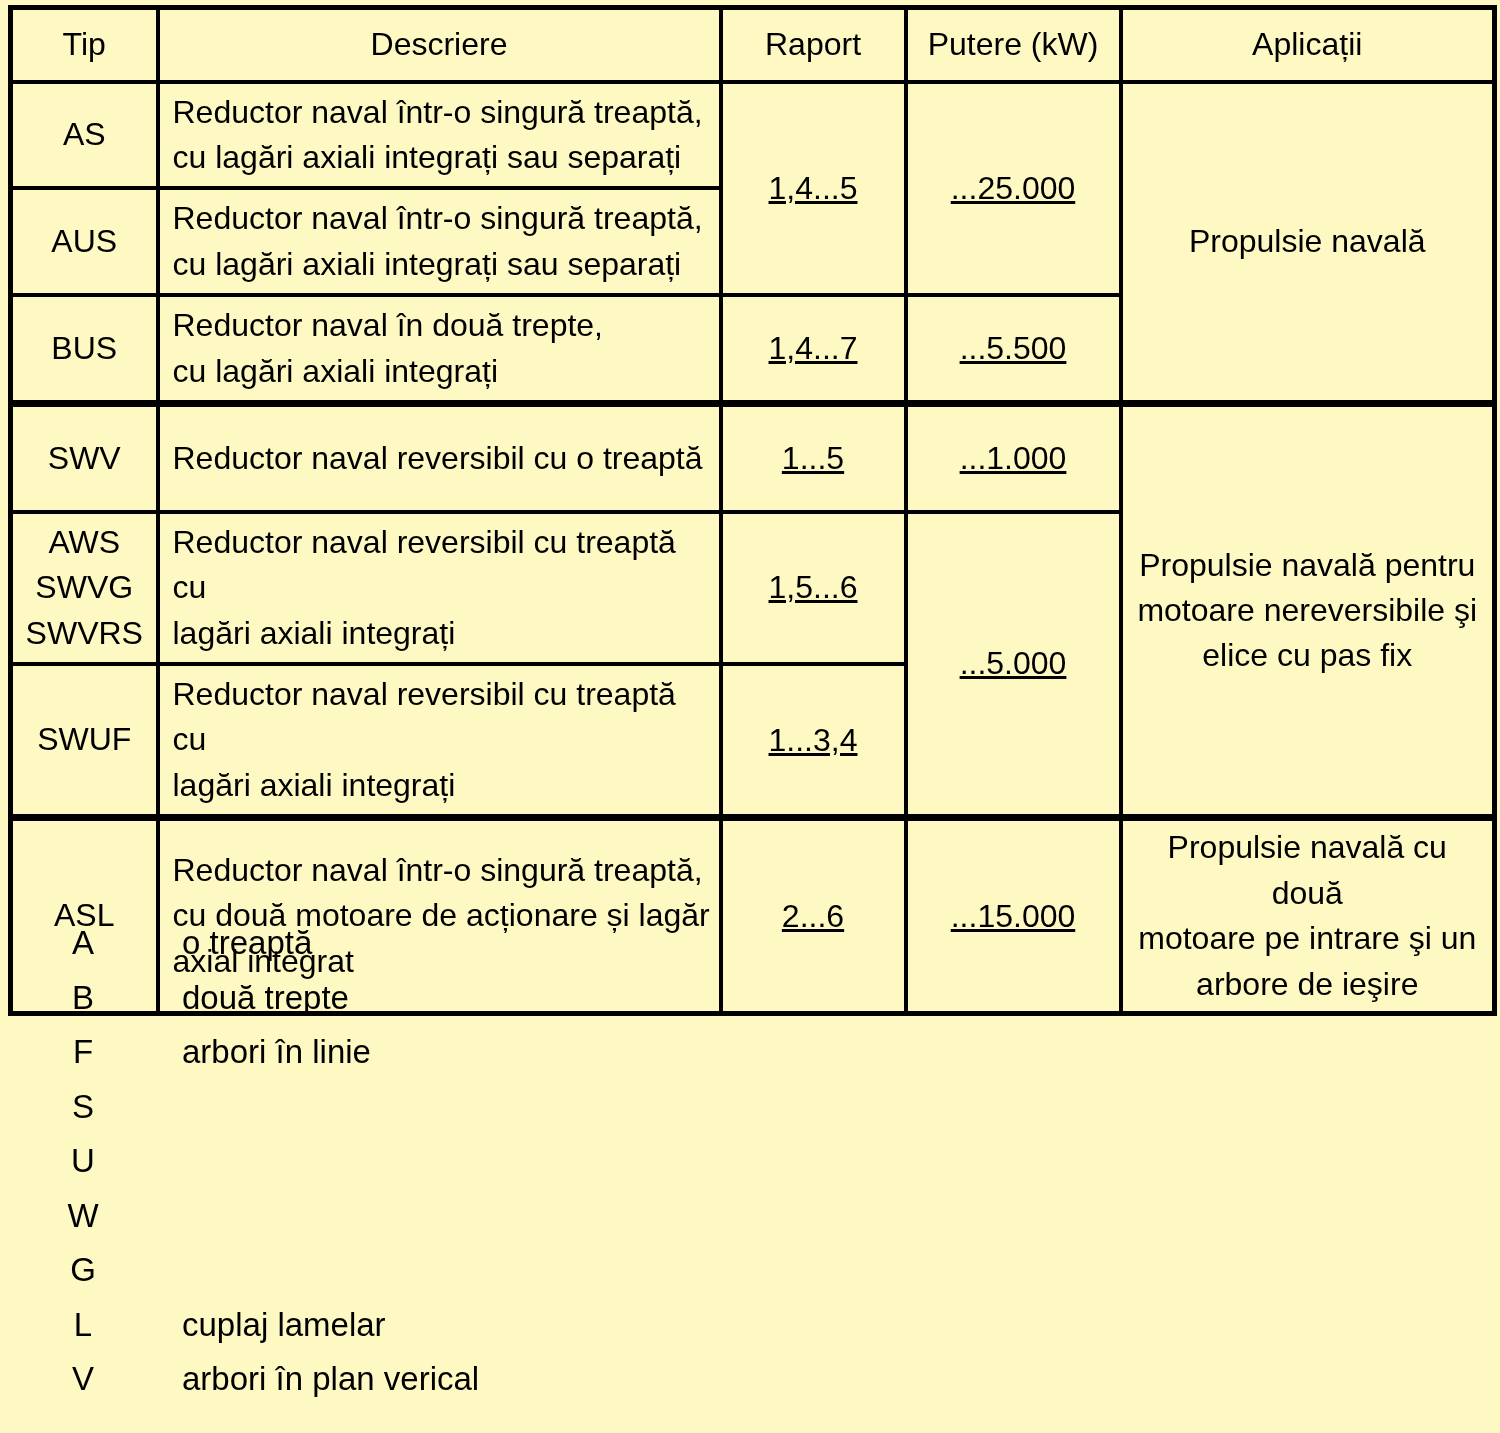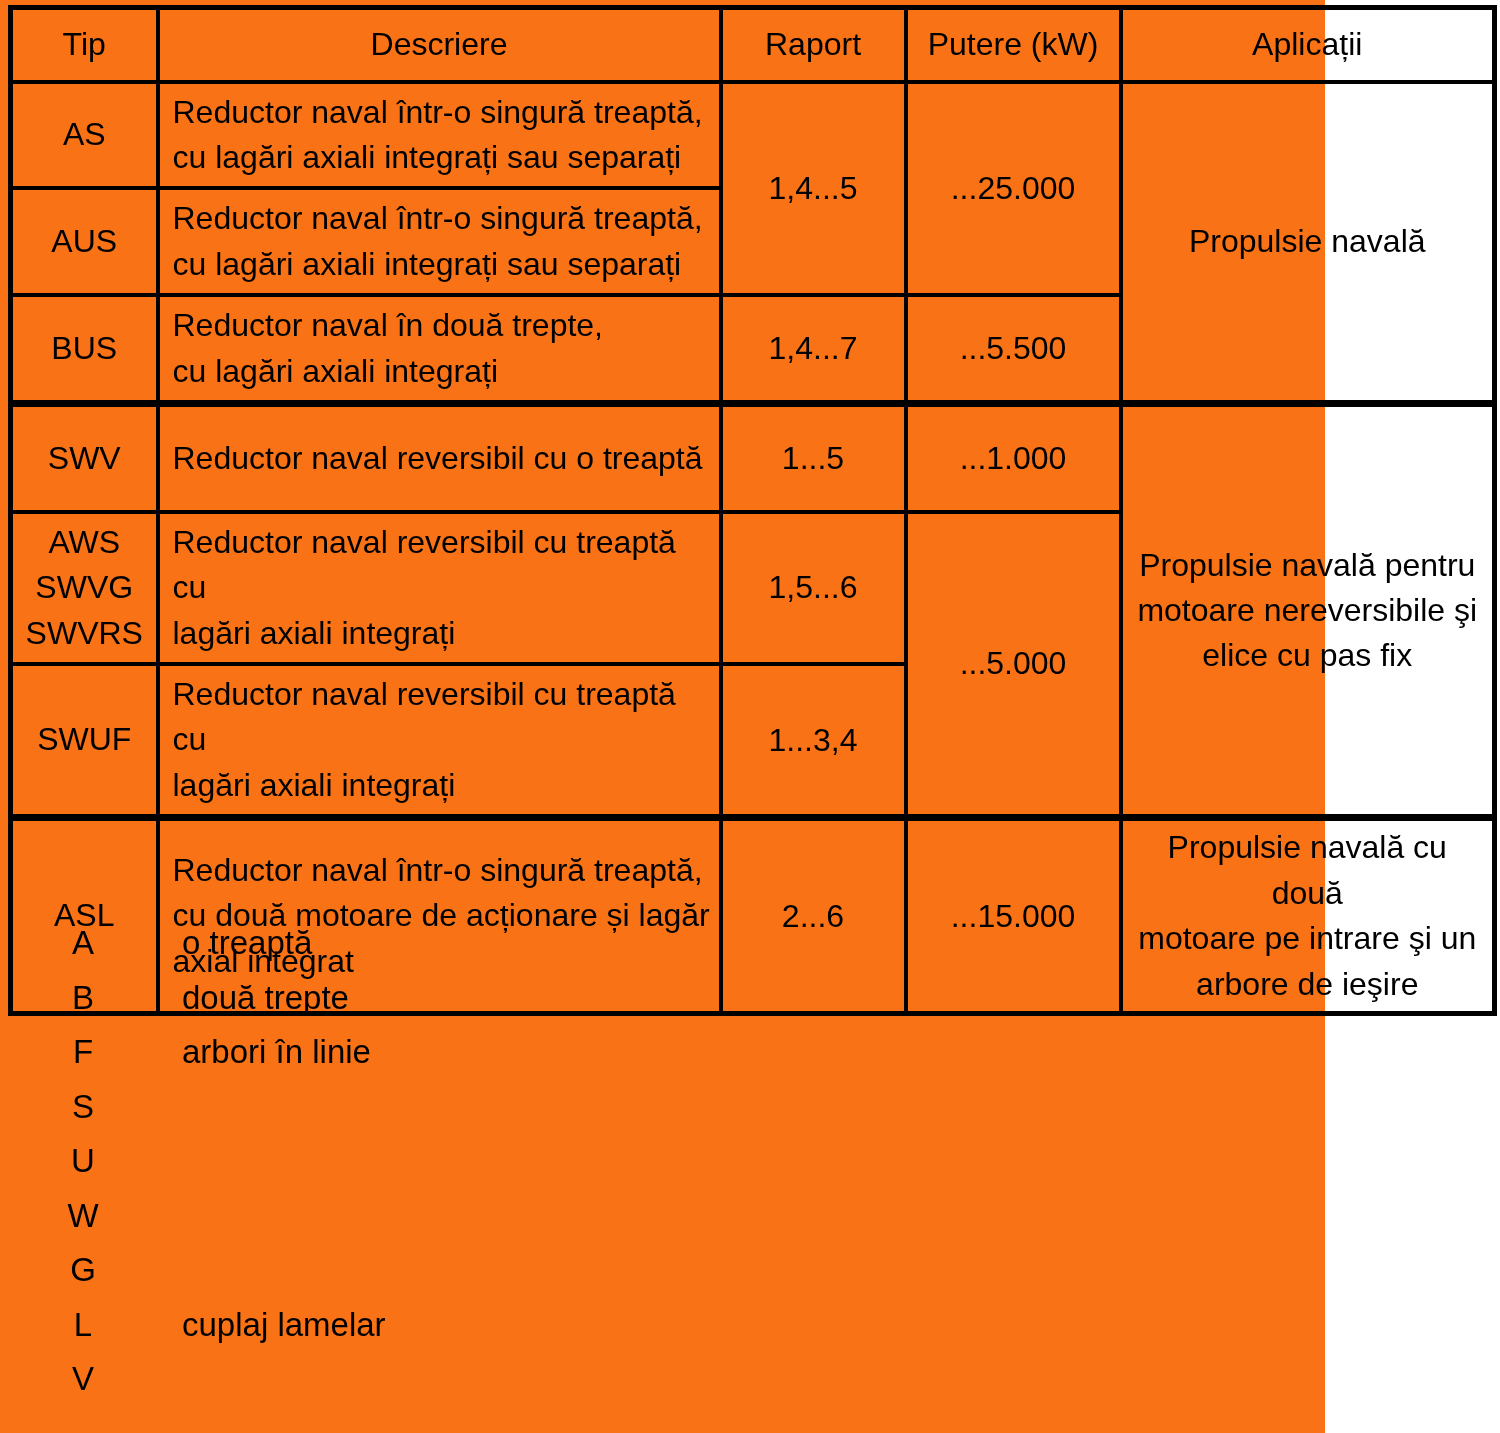--- a/index.html
+++ b/index.html
@@ -9,9 +9,9 @@
   }
   .page {
     position: relative;
-    width: 1325px;
+    width: 1500px;
     height: 1433px;
-    background: #f97316;
+    background: #fef9c3;
     font-family: "Liberation Sans", sans-serif;
     color: #000000;
   }

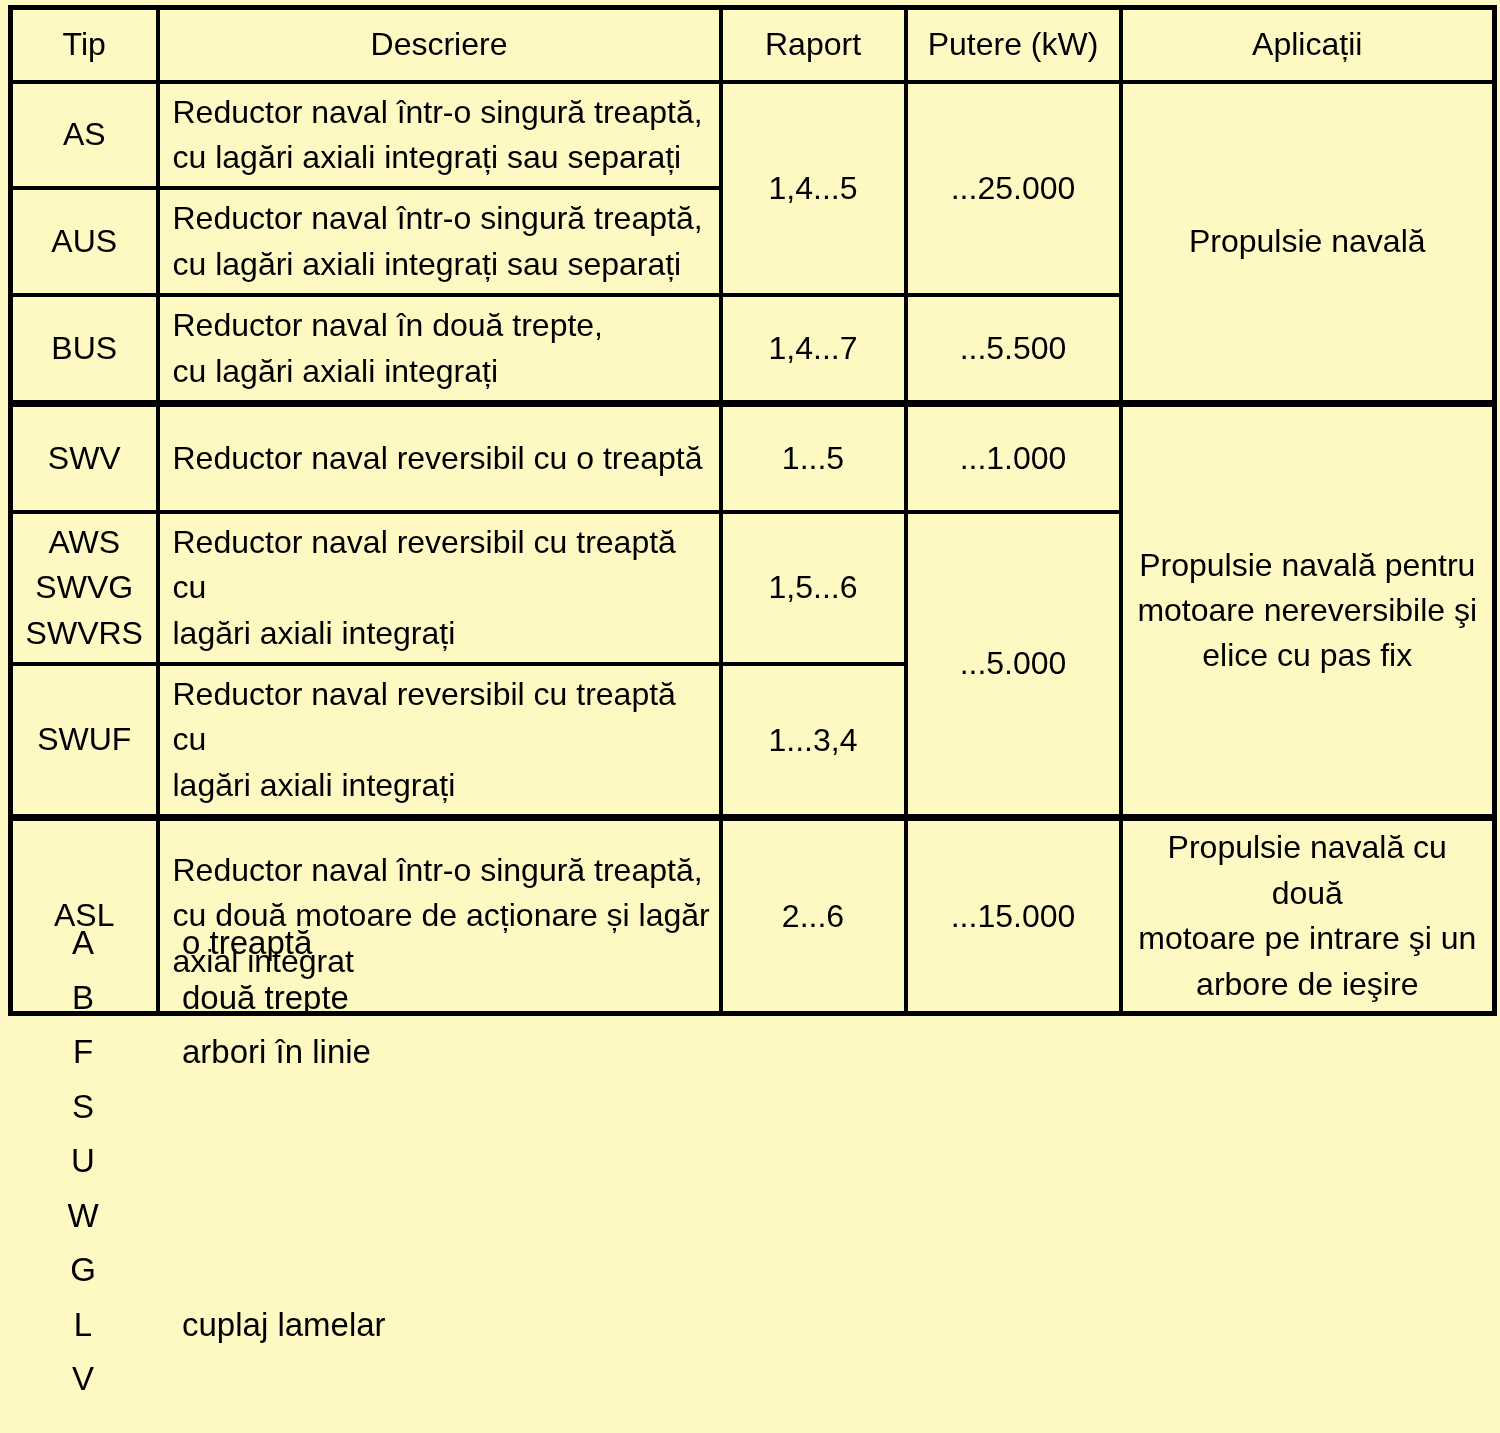--- a/index.html
+++ b/index.html
@@ -52,6 +52,7 @@
   }
   td.num {
     text-align: center;
+    text-decoration: underline;
   }
   td.apl {
     text-align: center;

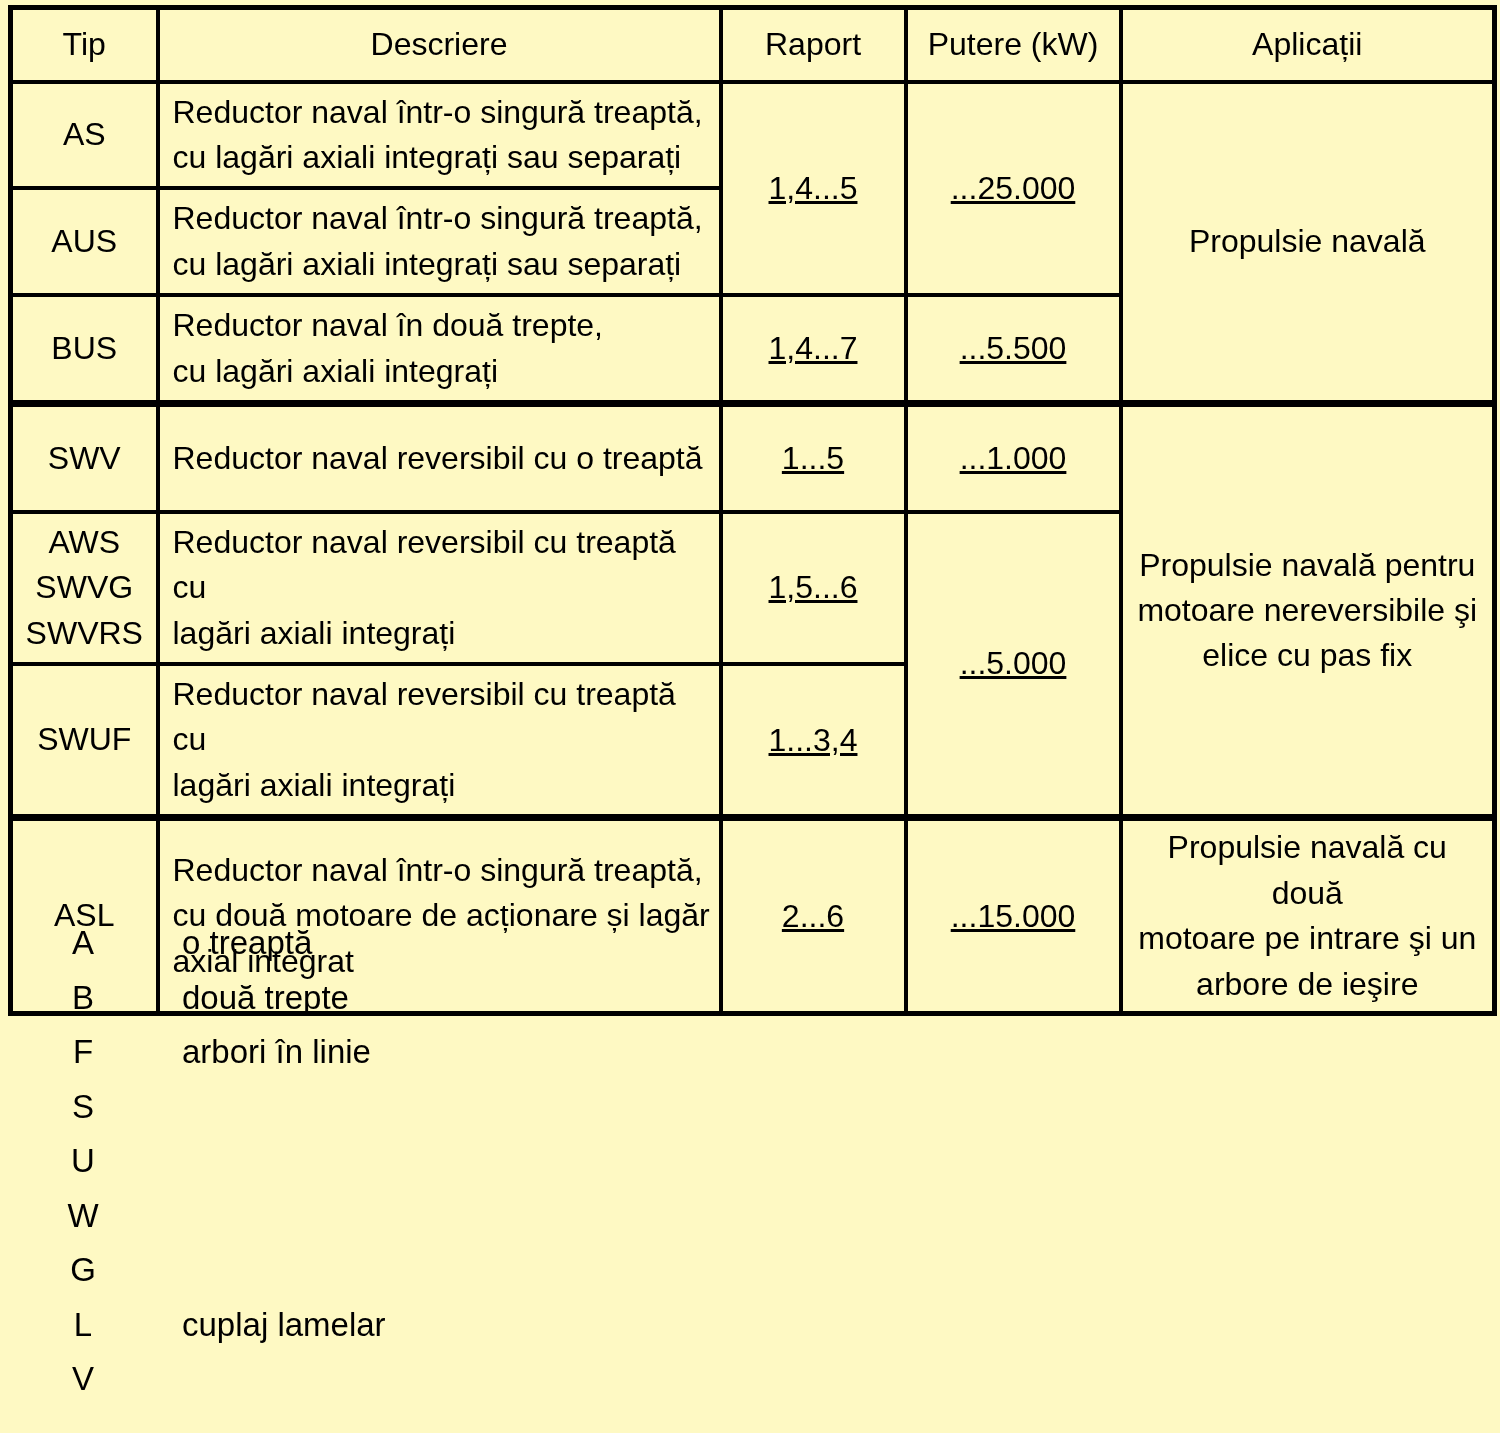--- a/index.html
+++ b/index.html
@@ -199,6 +199,7 @@
     </div>
     <div class="legend-row">
       <span class="legend-code">V</span>
+      <span class="legend-label">arbori în plan verical</span>
     </div>
   </div>
 

